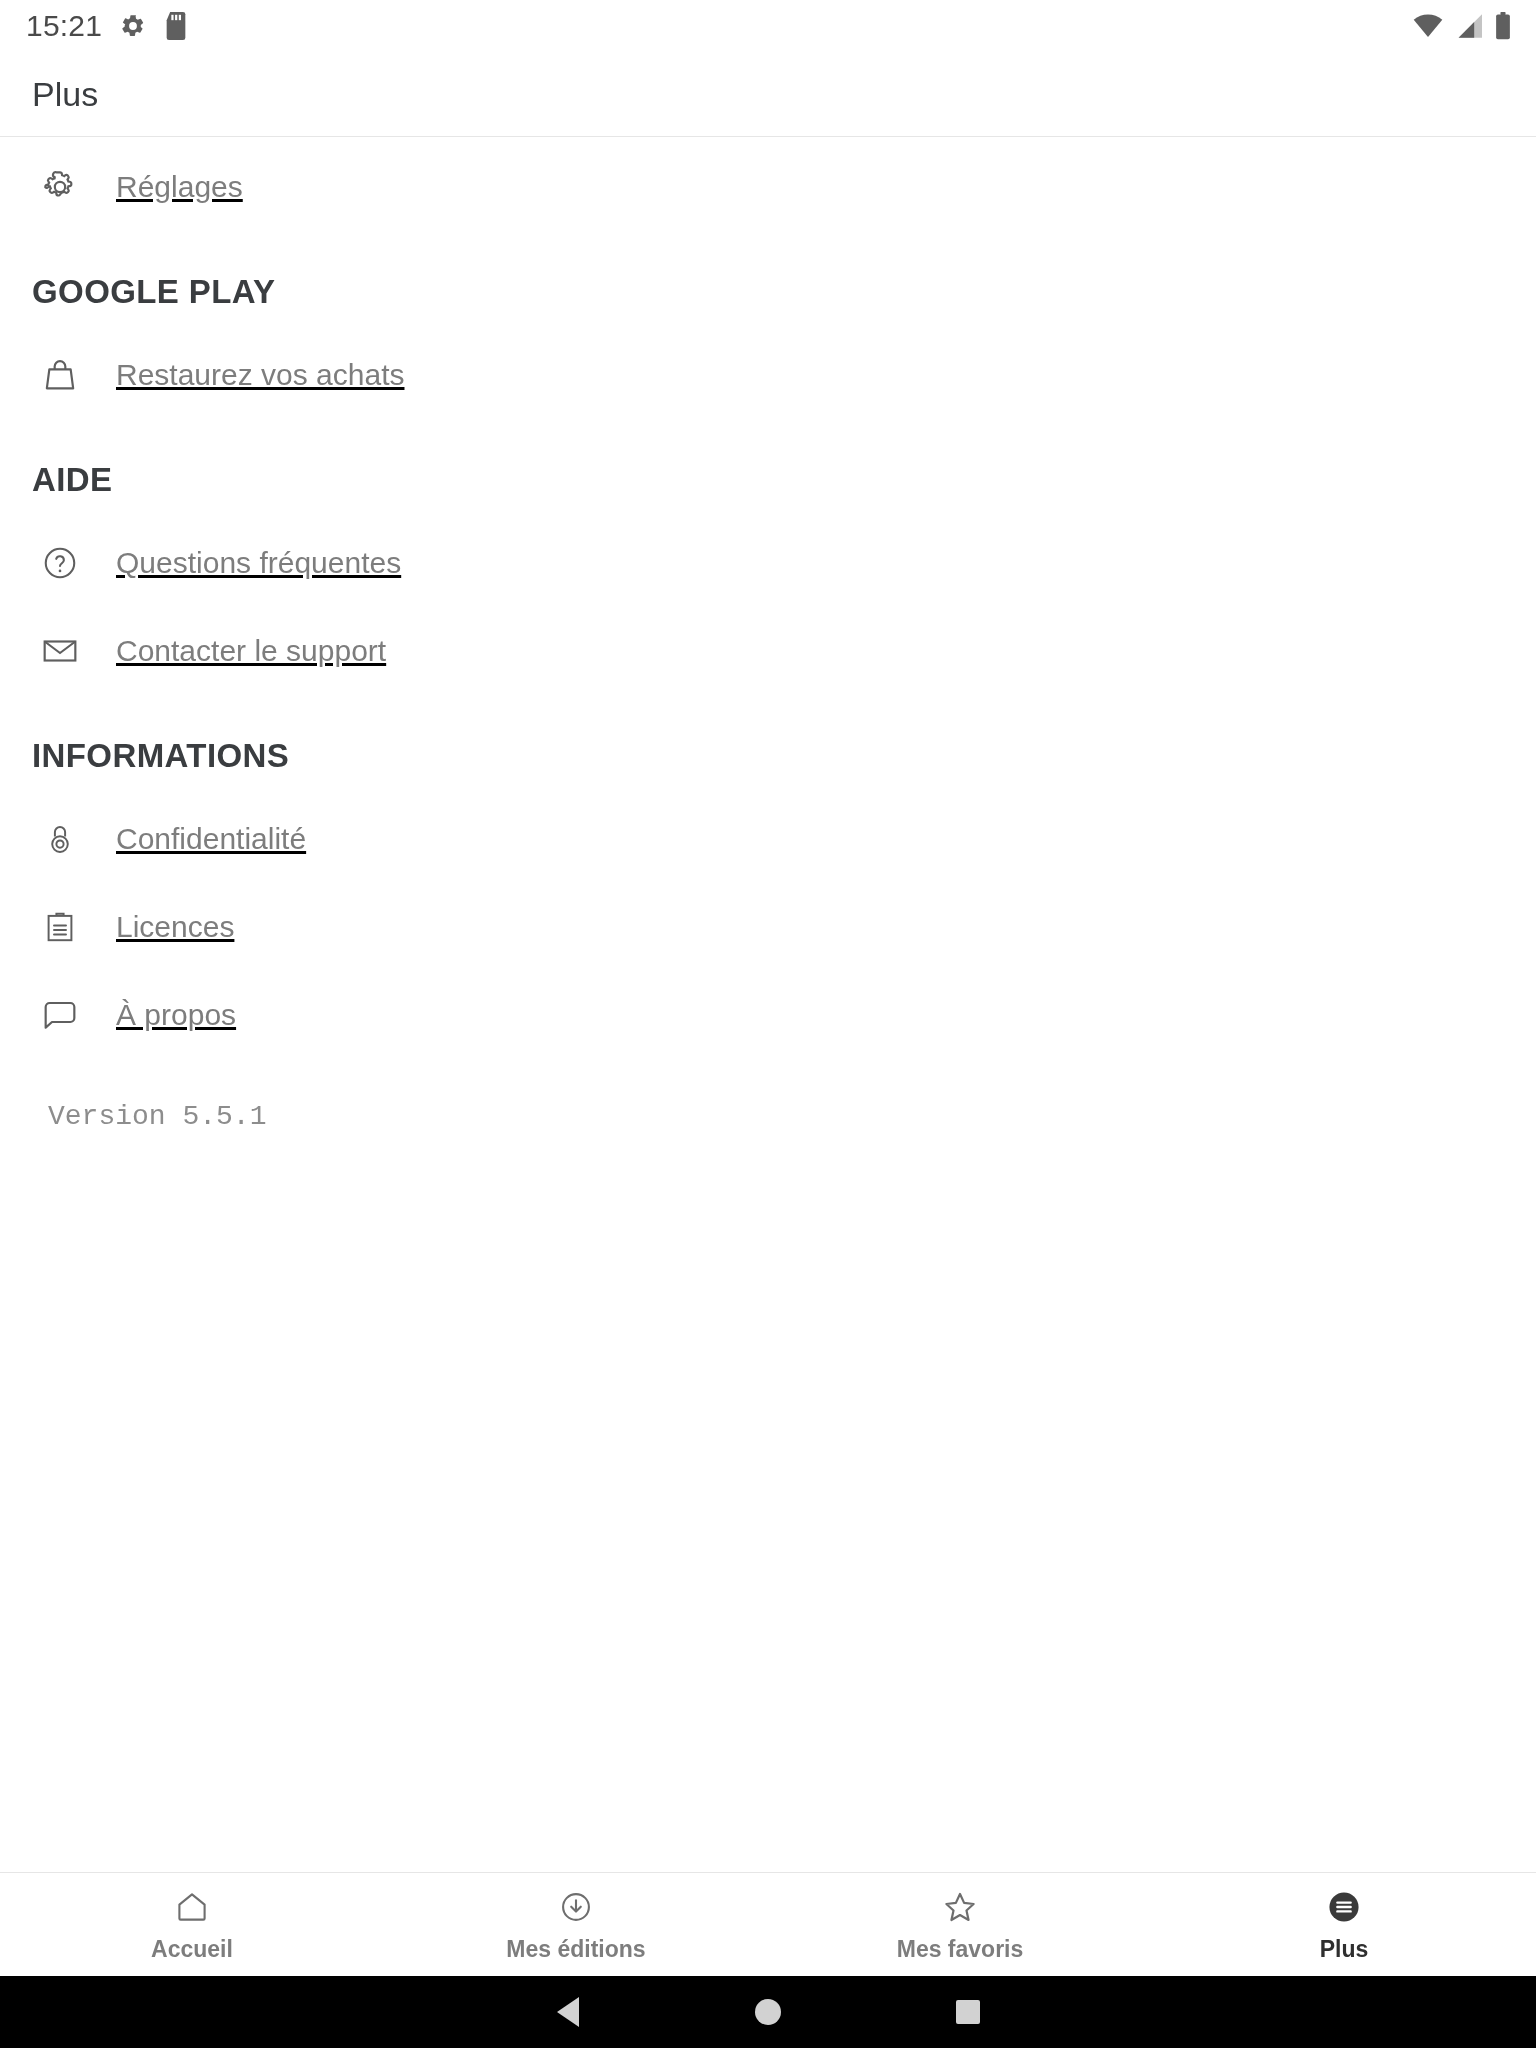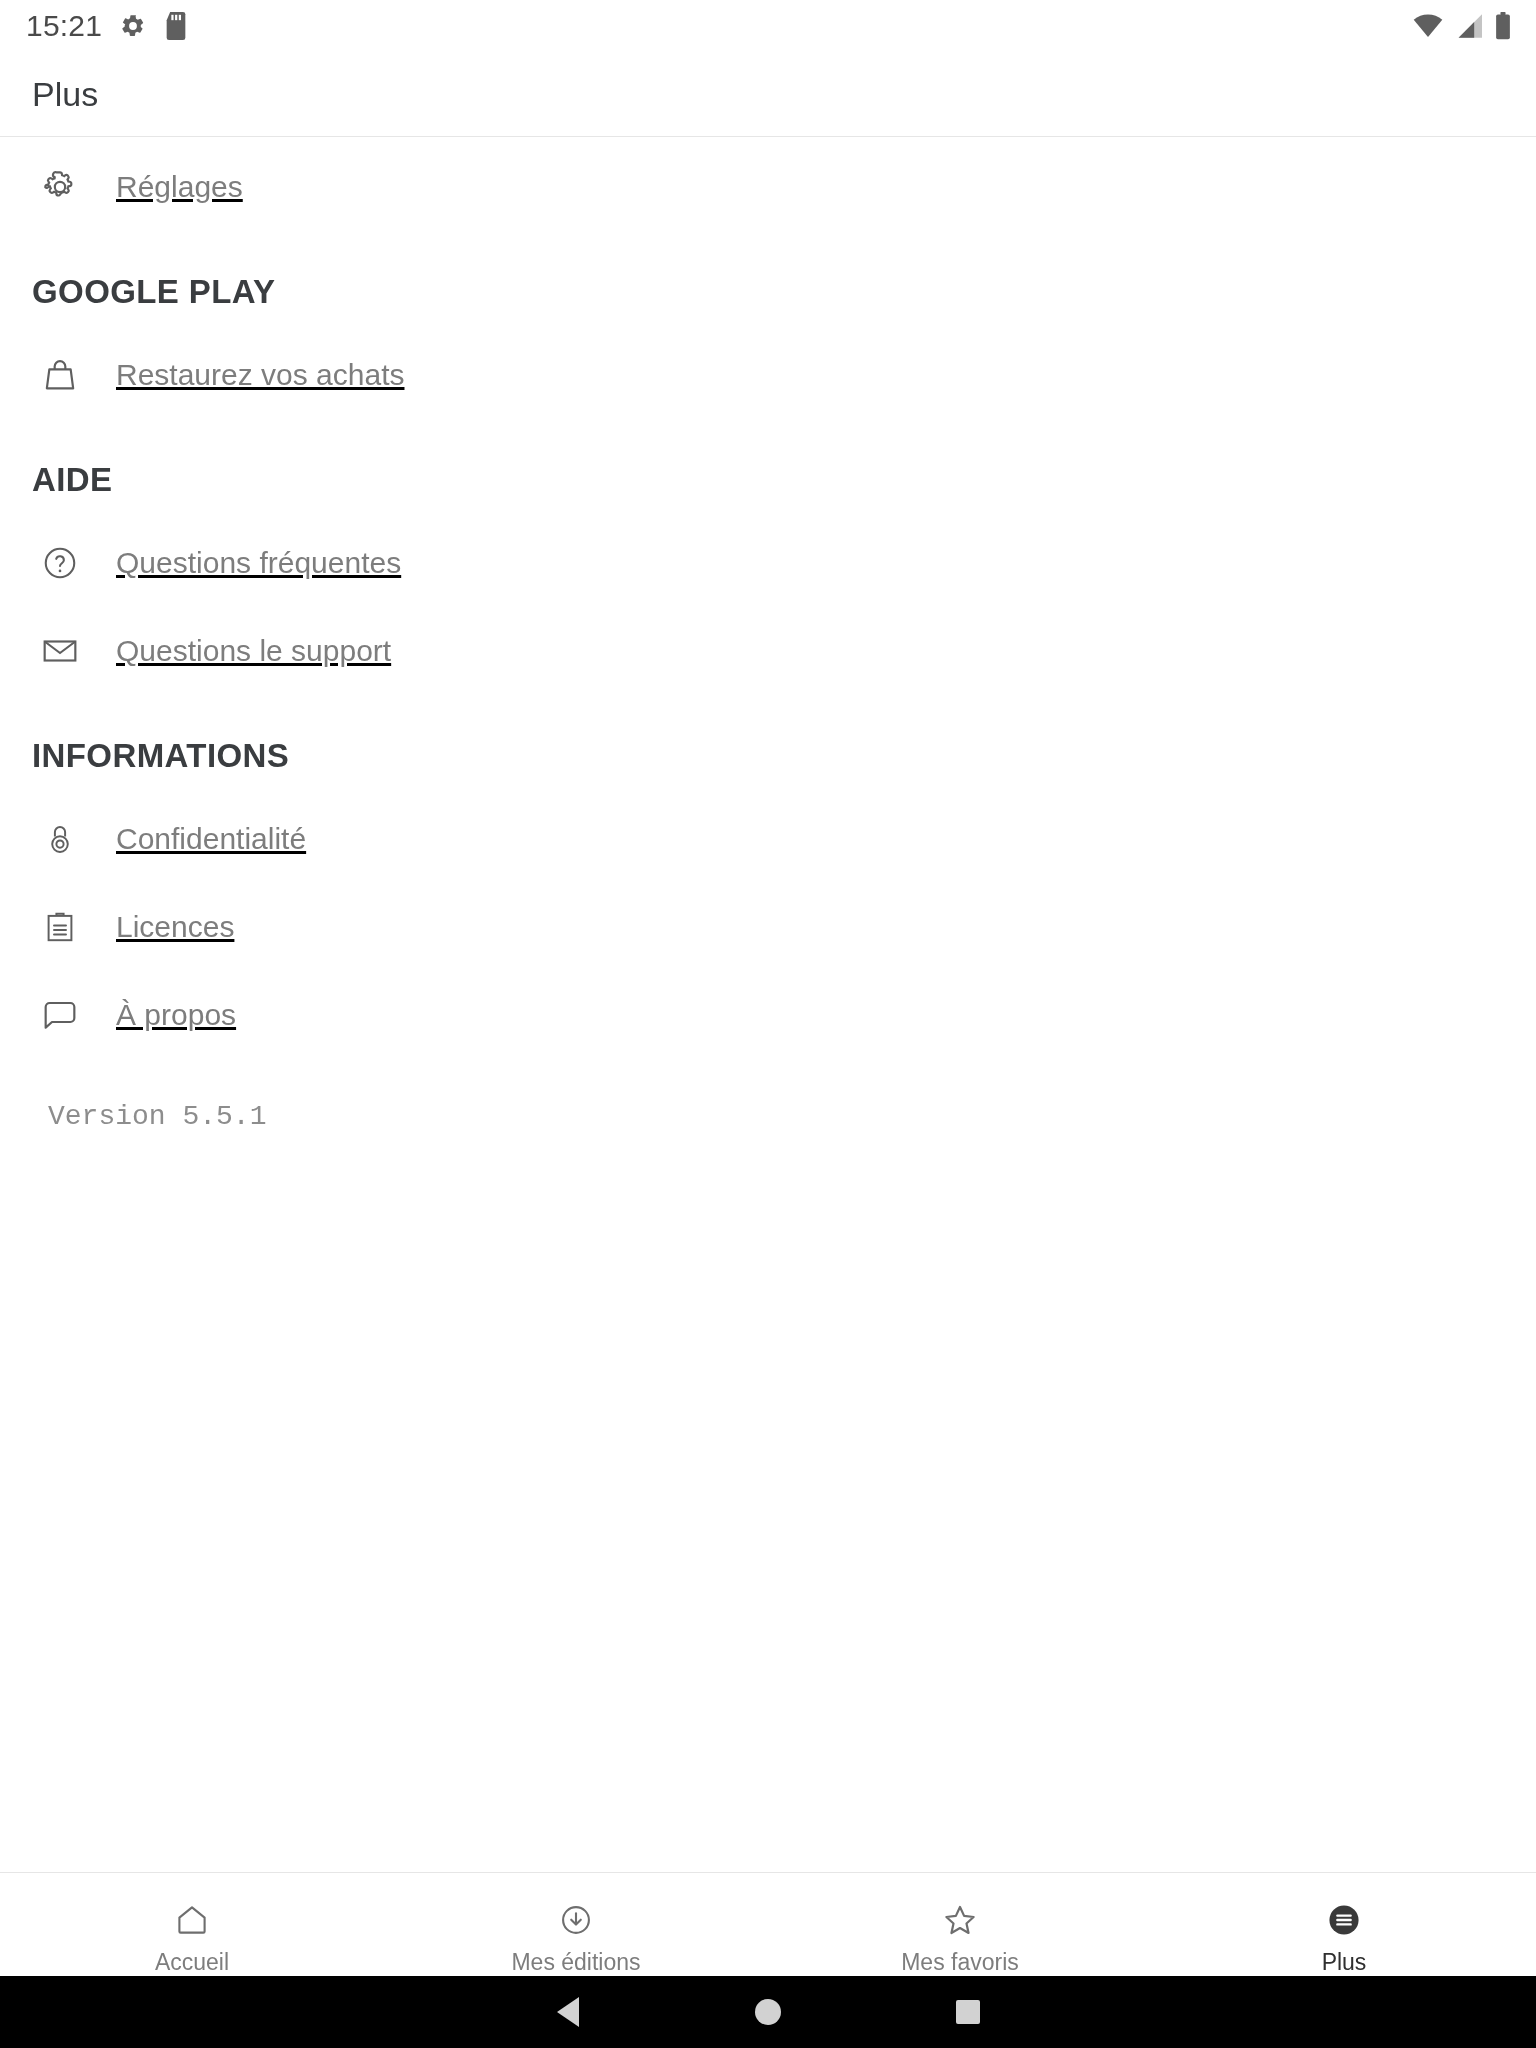--- a/index.html
+++ b/index.html
@@ -193,7 +193,7 @@
           <path d="M2.8 6.3 12 13.2l9.2-6.9"></path>
         </svg>
       </span>
-      <span class="row-label">Questions le support</span>
+      <span class="row-label">Contacter le support</span>
     </div>
 
     <div class="section-header">INFORMATIONS</div>

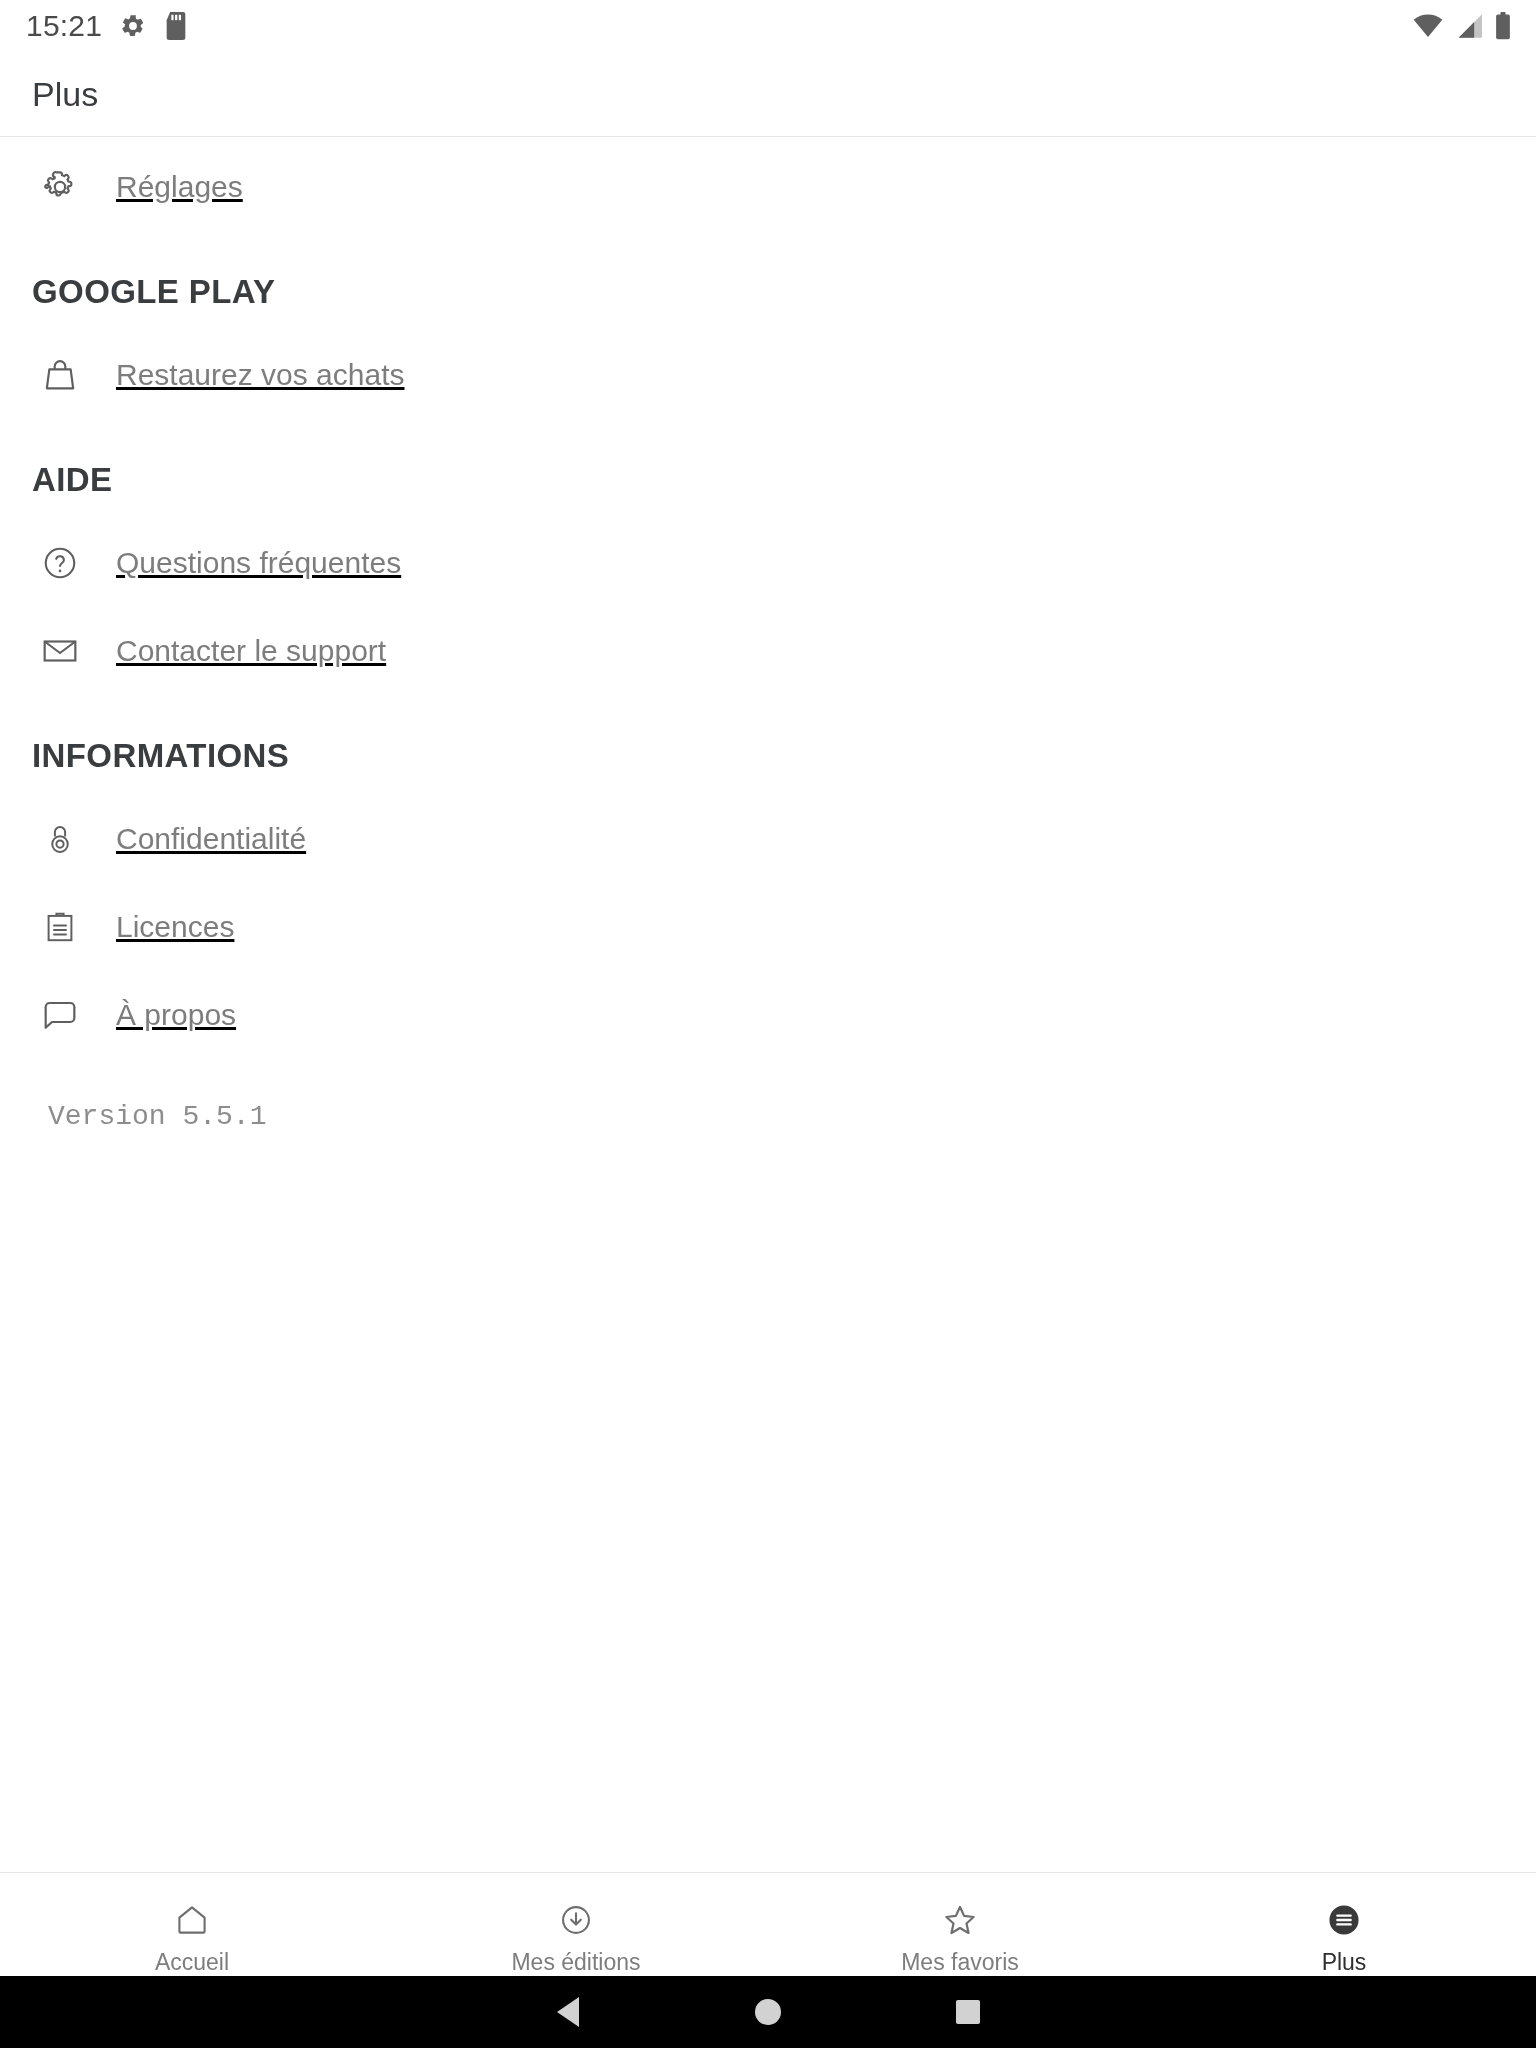--- a/index.html
+++ b/index.html
@@ -79,9 +79,10 @@
   .navitem {
     flex:1 1 0;
     display:flex; flex-direction:column;
-    align-items:center; justify-content:flex-end;
+    align-items:center; justify-content:center;
     gap:8px;
     cursor:pointer;
+    font-weight:bold;
   }
   .navitem .navicon { height:42px; display:flex; align-items:center; justify-content:center; }
   .navitem .navlabel { font-size:23px; color:#7d7d7d; }

